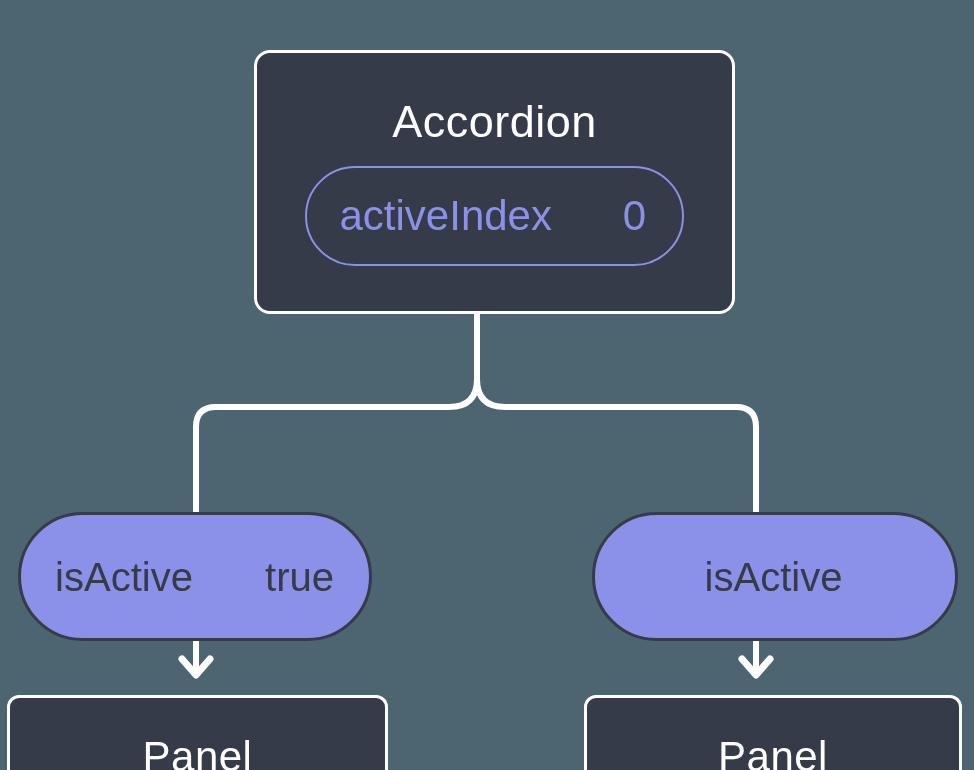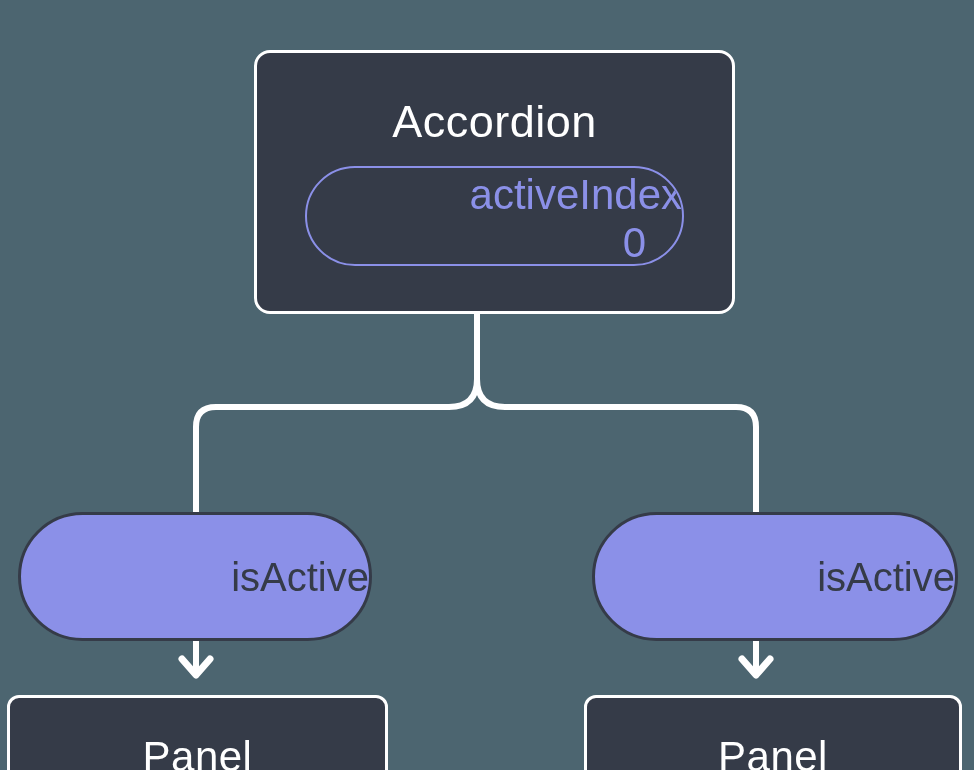--- a/index.html
+++ b/index.html
@@ -23,9 +23,8 @@
   .node-title{font-size:45px;font-weight:500;letter-spacing:.5px;line-height:1;}
   .node--panel .node-title{font-size:42px;}
   .pill{
-    display:flex;align-items:flex-end;box-sizing:border-box;border-radius:999px;
+    display:flex;align-items:center;box-sizing:border-box;border-radius:999px;
     overflow:hidden;
-    flex-direction:column;
   }
   .pill--prop{
     margin-top:22px;width:379px;height:100px;border:2.5px solid #8b90e8;

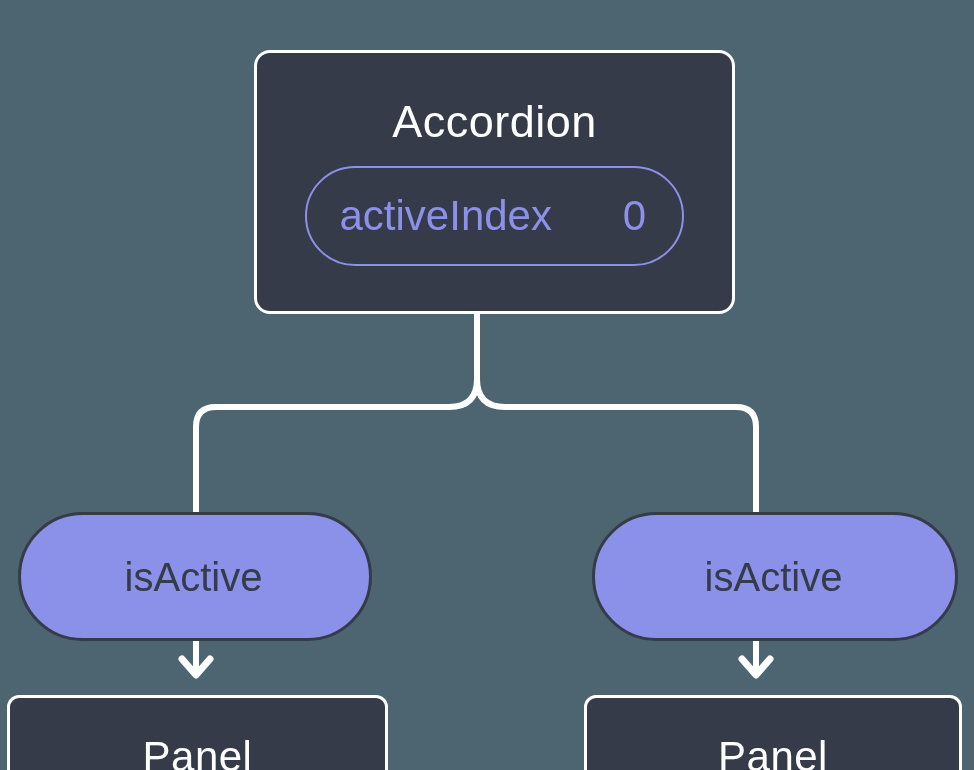--- a/index.html
+++ b/index.html
@@ -79,6 +79,7 @@
   <div class="pill pill--state pill--state-left">
     <div class="pill-seg pill-name">isActive</div>
     <div class="pill-divider"></div>
+    <div class="pill-seg pill-value">true</div>
   </div>
 
   <div class="pill pill--state pill--state-right">

